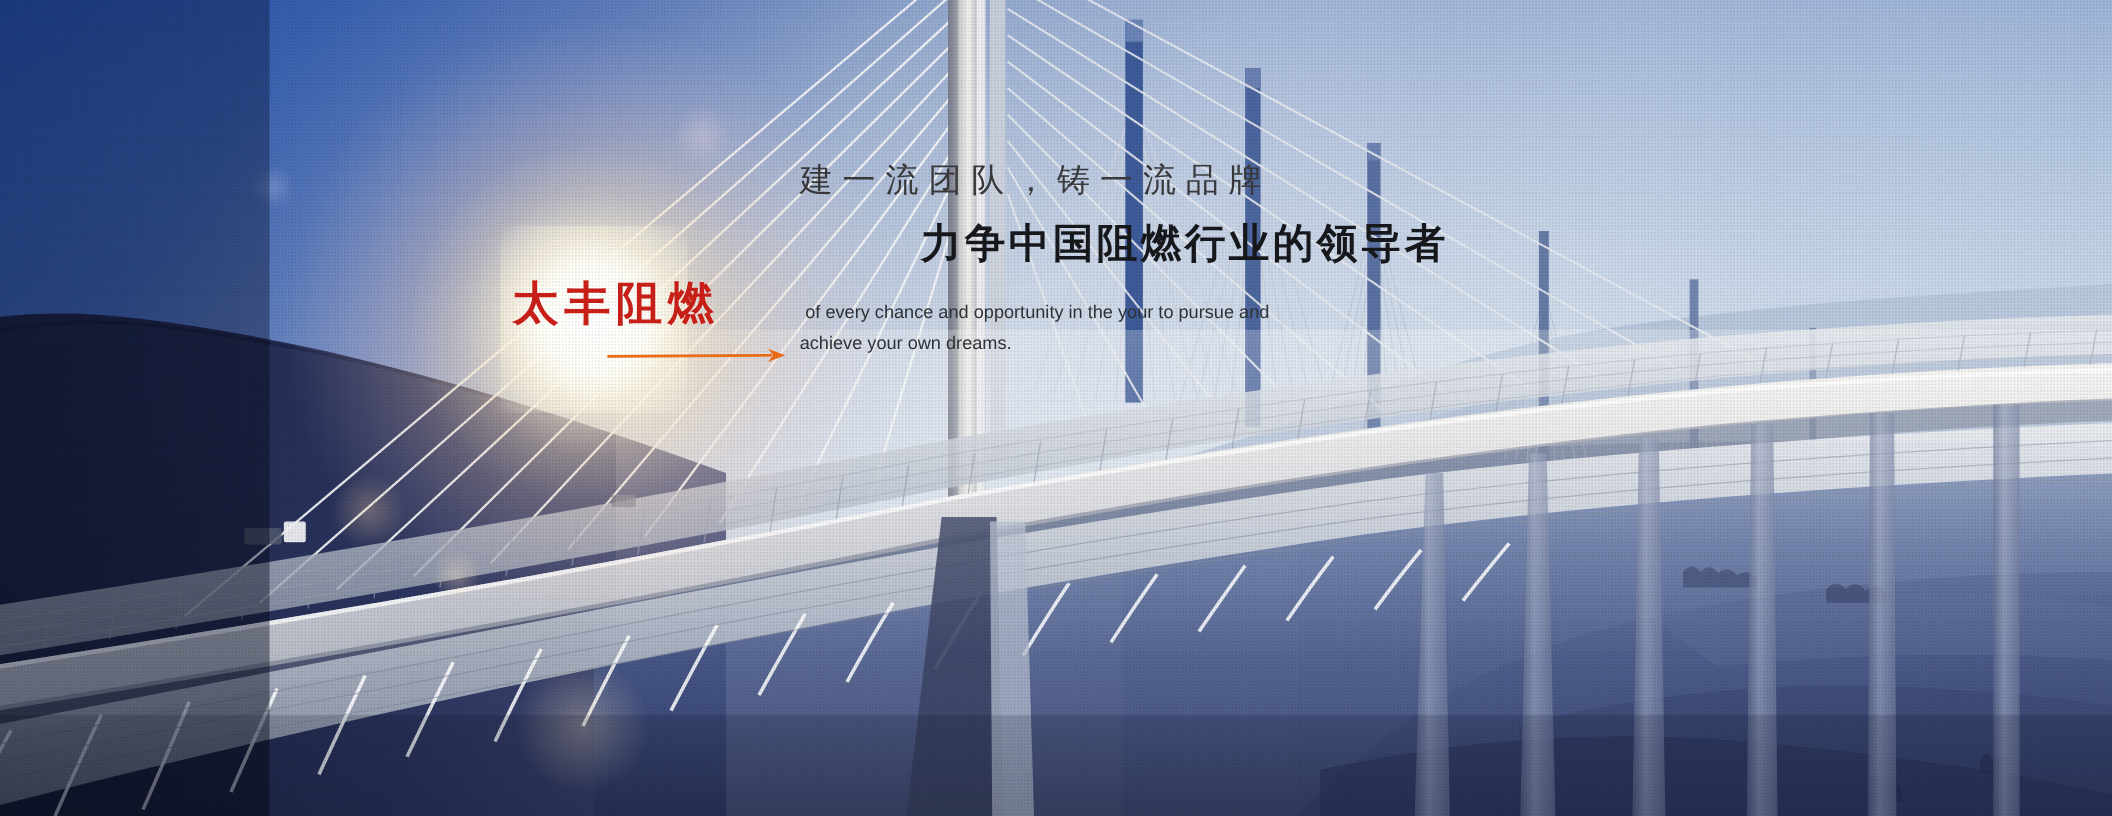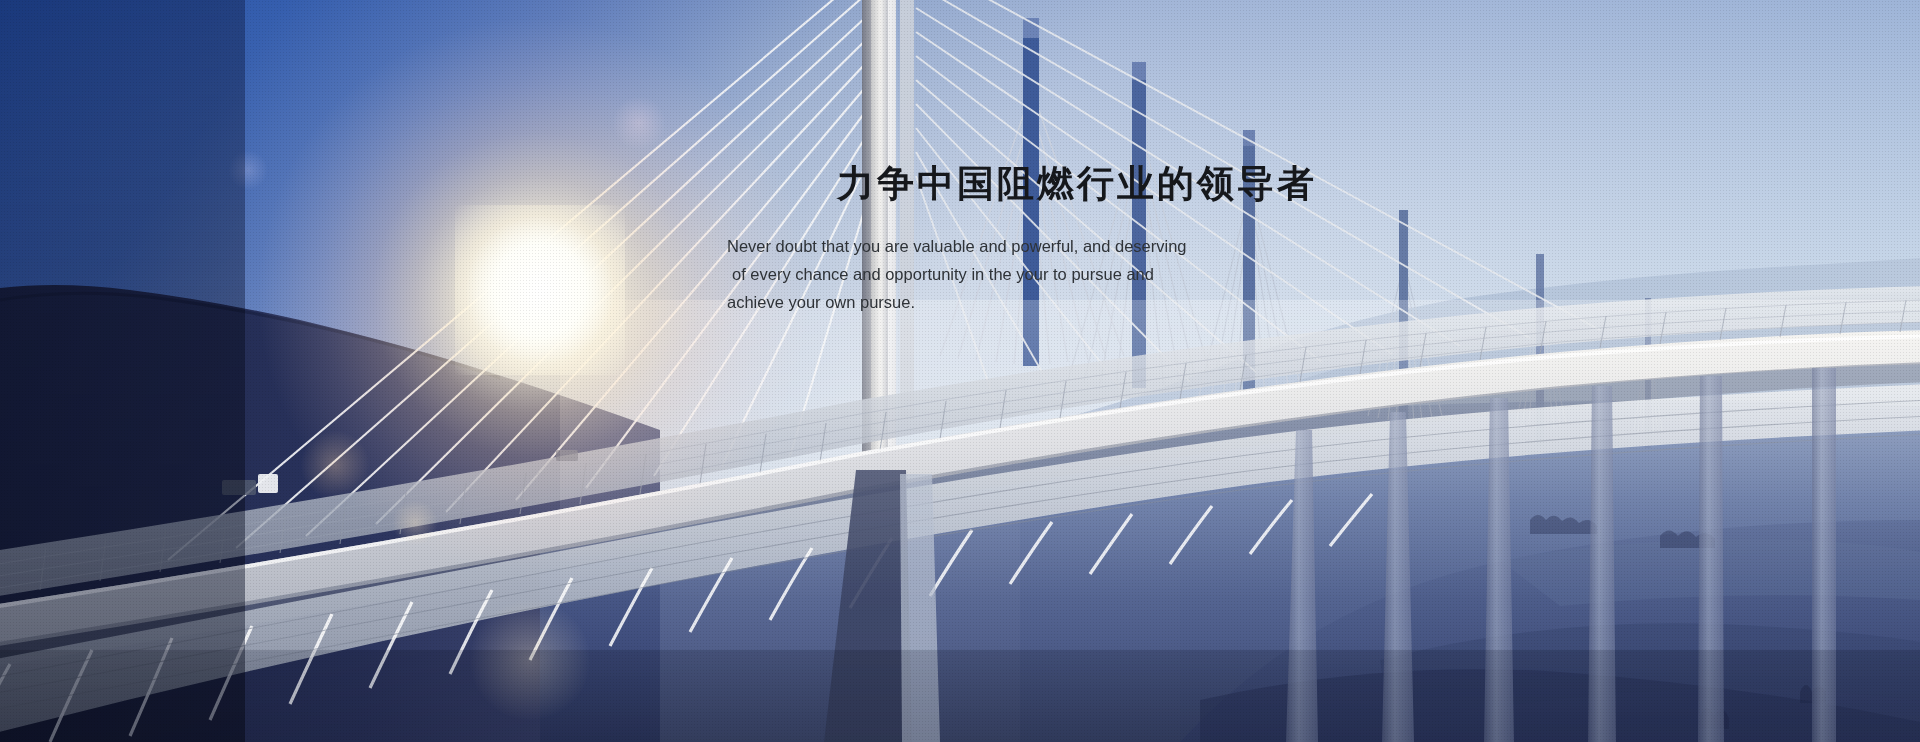--- a/index.html
+++ b/index.html
@@ -374,6 +374,7 @@
 
 
   <div class="copy">
+    <div class="headline-1">建一流团队，铸一流品牌</div>
     <div class="headline-2">力争中国阻燃行业的领导者</div>
     <div class="sub">
       <p>Never doubt that you are valuable and powerful, and deserving</p>

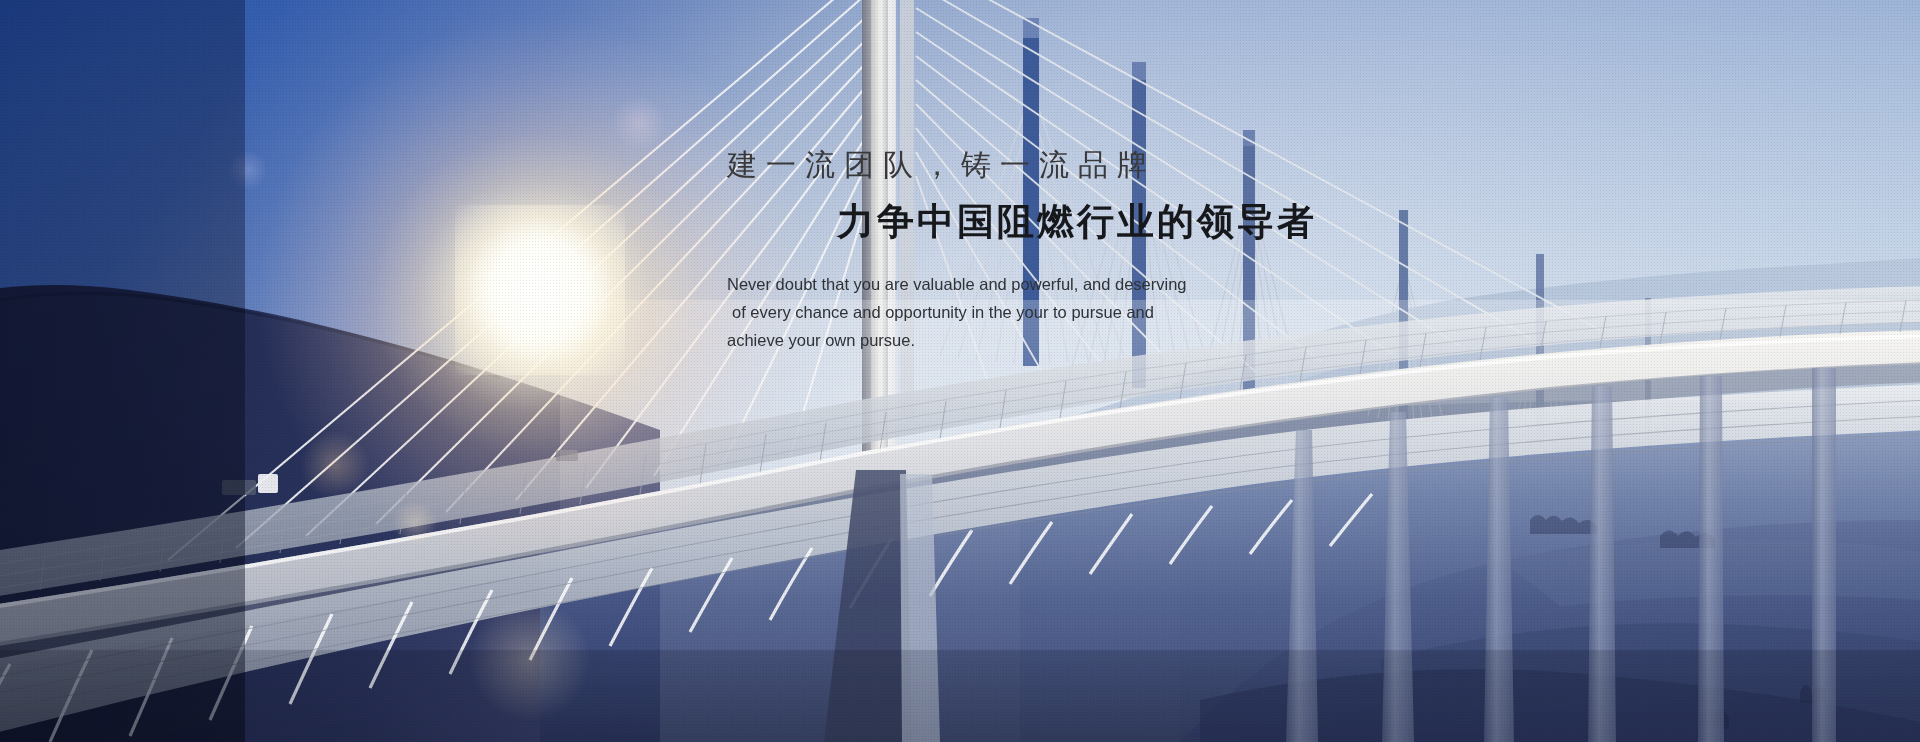--- a/index.html
+++ b/index.html
@@ -372,6 +372,15 @@
   <div class="left-panel"></div>
   <div class="bottom-band"></div>
 
+  <div class="logo-block">
+    <div class="logo-text">太丰阻燃</div>
+    <div class="logo-arrow">
+      <svg width="170" height="16" viewBox="0 0 170 16">
+        <line x1="0" y1="9" x2="150" y2="8" stroke="#ef6d17" stroke-width="2.4"></line>
+        <path d="M146 2 L162 8 L146 14 L151 8 Z" fill="#ef6d17"></path>
+      </svg>
+    </div>
+  </div>
 
   <div class="copy">
     <div class="headline-1">建一流团队，铸一流品牌</div>

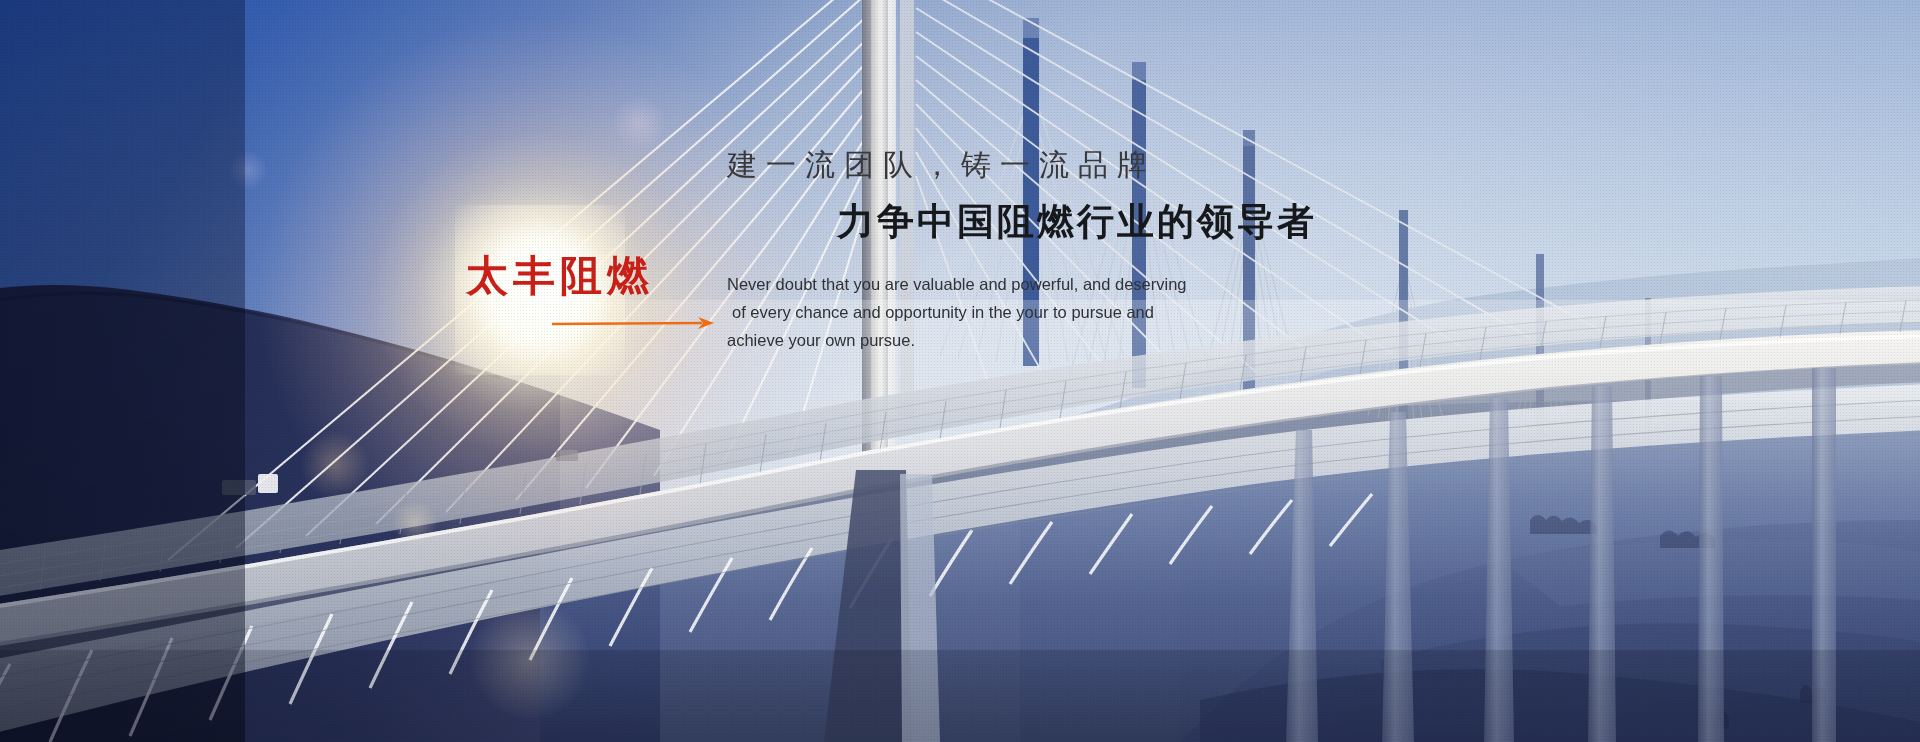--- a/index.html
+++ b/index.html
@@ -386,7 +386,6 @@
     <div class="headline-1">建一流团队，铸一流品牌</div>
     <div class="headline-2">力争中国阻燃行业的领导者</div>
     <div class="sub">
-      <p>Never doubt that you are valuable and powerful, and deserving</p>
       <p class="indent"> of every chance and opportunity in the your to pursue and</p>
       <p>achieve your own pursue.</p>
     </div>

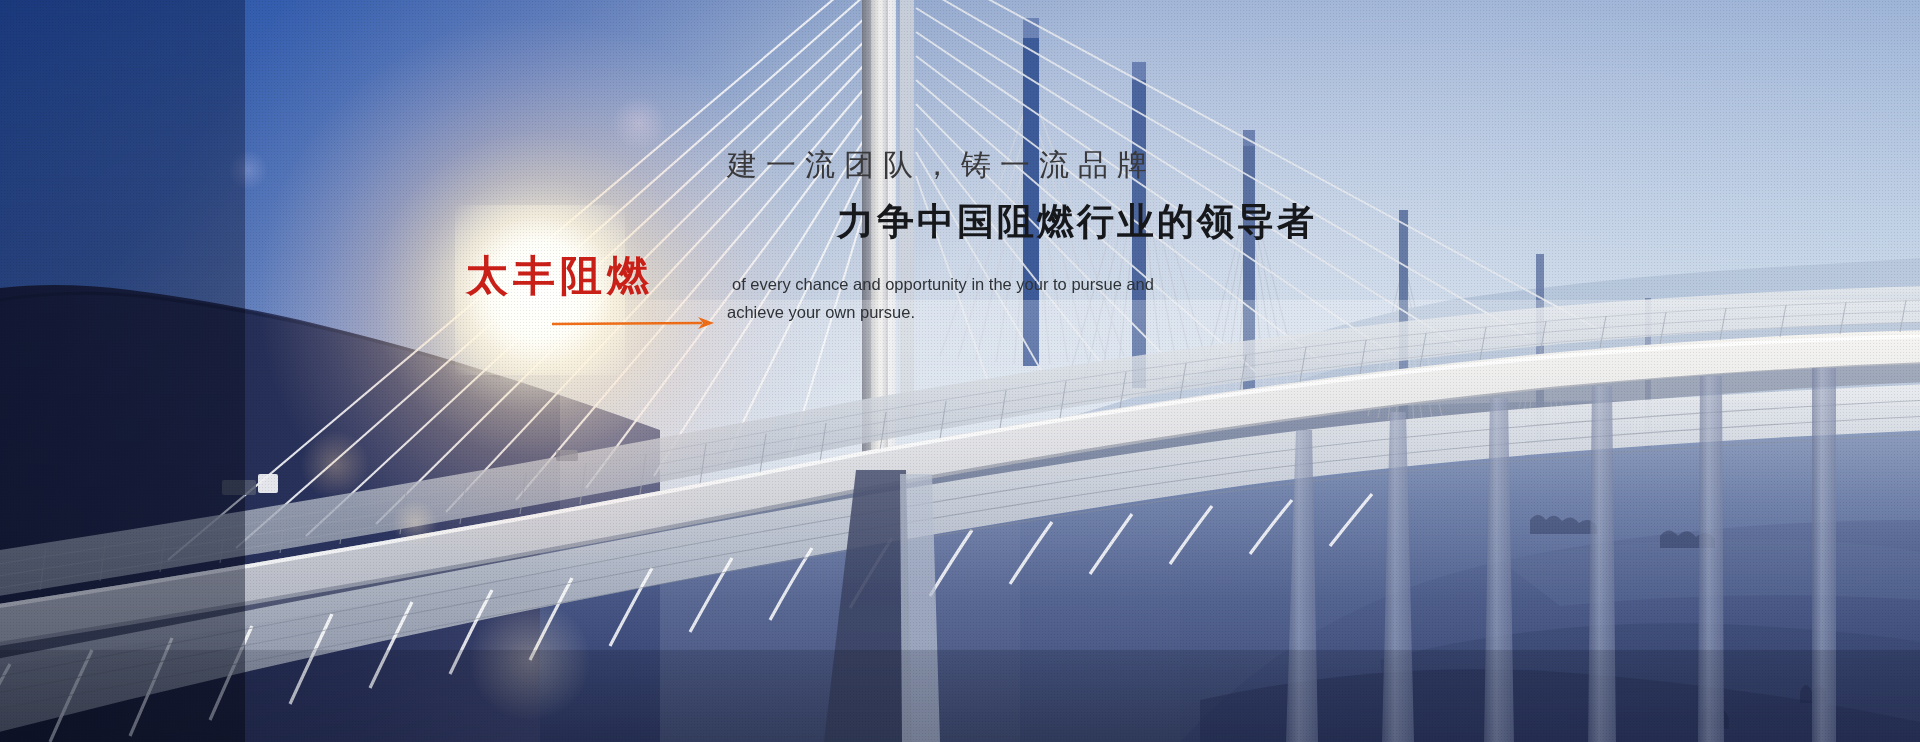--- a/index.html
+++ b/index.html
@@ -387,7 +387,7 @@
     <div class="headline-2">力争中国阻燃行业的领导者</div>
     <div class="sub">
       <p class="indent"> of every chance and opportunity in the your to pursue and</p>
-      <p>achieve your own pursue.</p>
+      <p>achieve your own dreams.</p>
     </div>
   </div>
 

